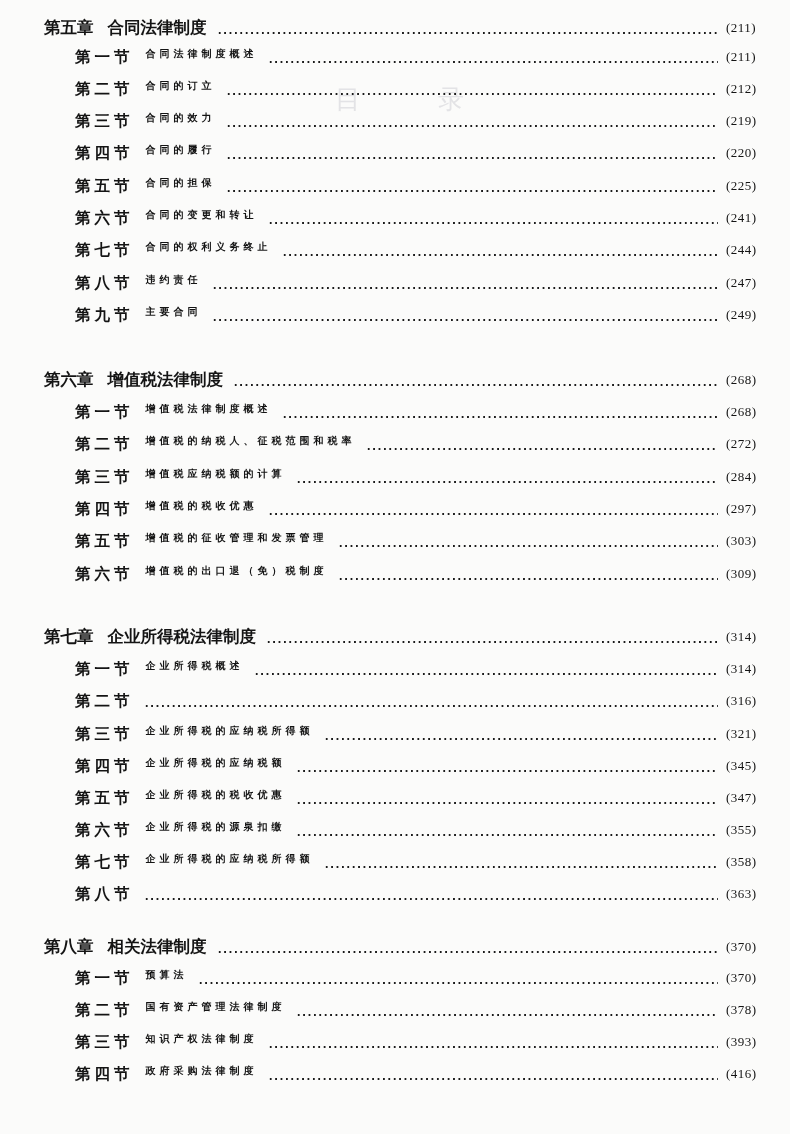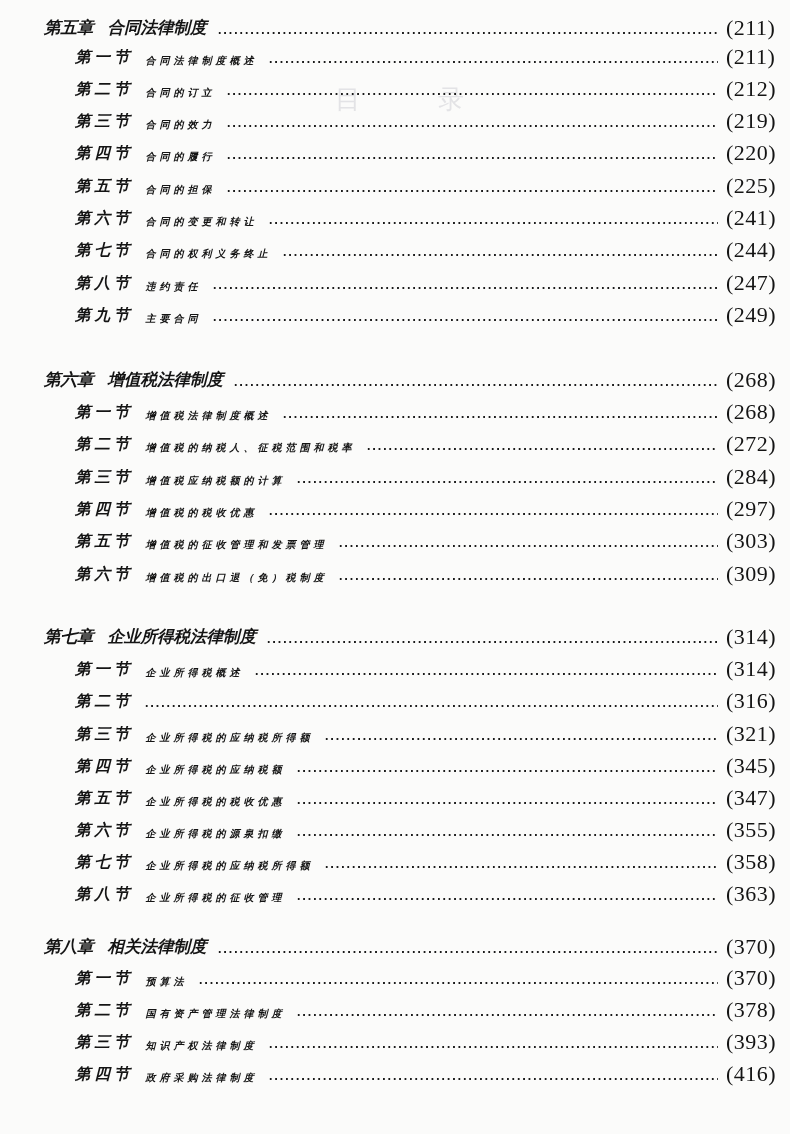--- a/index.html
+++ b/index.html
@@ -30,10 +30,9 @@
     }
     .row .label {
       display: flex;
-      align-items: flex-end;
+      align-items: flex-start;
       white-space: nowrap;
       flex: 0 0 auto;
-      font-style: italic;
     }
     .row .num {
       font-weight: bold;

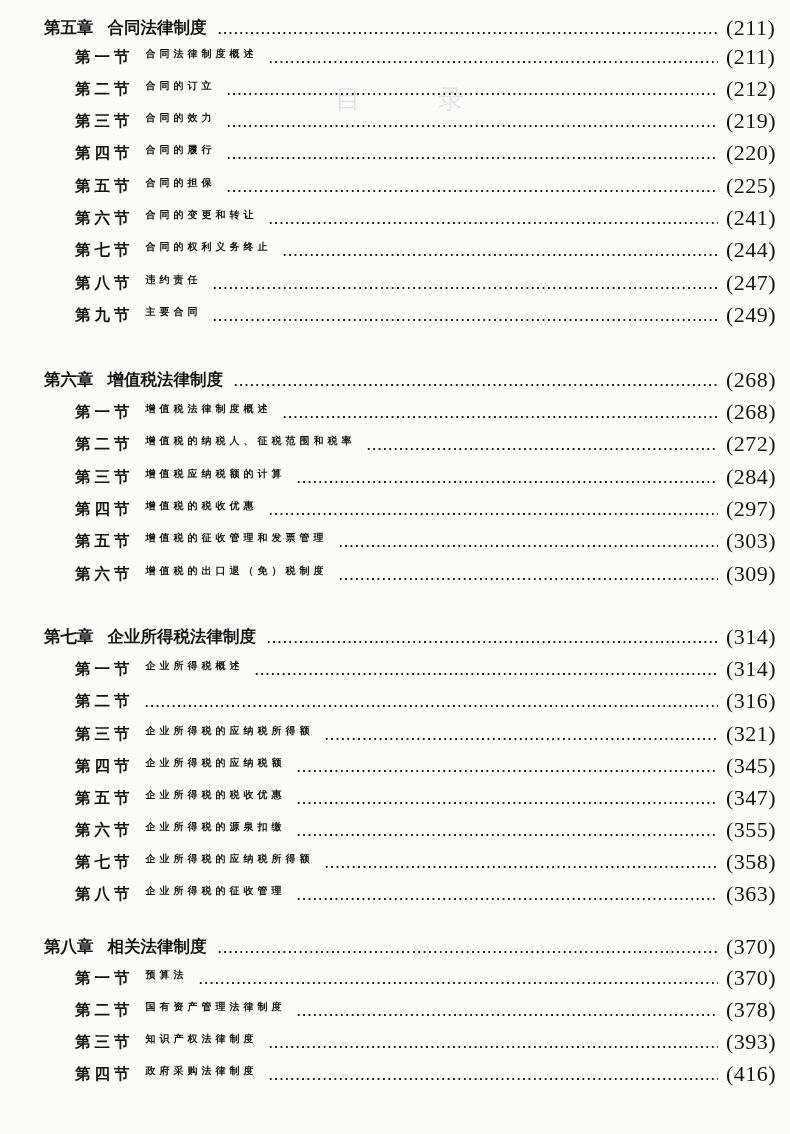--- a/index.html
+++ b/index.html
@@ -56,7 +56,7 @@
       flex: 0 0 auto;
       width: 64px;
       font-family: "Liberation Serif", "DejaVu Serif", serif;
-      font-size: 22px;
+      font-size: 13px;
       text-align: left;
       letter-spacing: 0.5px;
     }

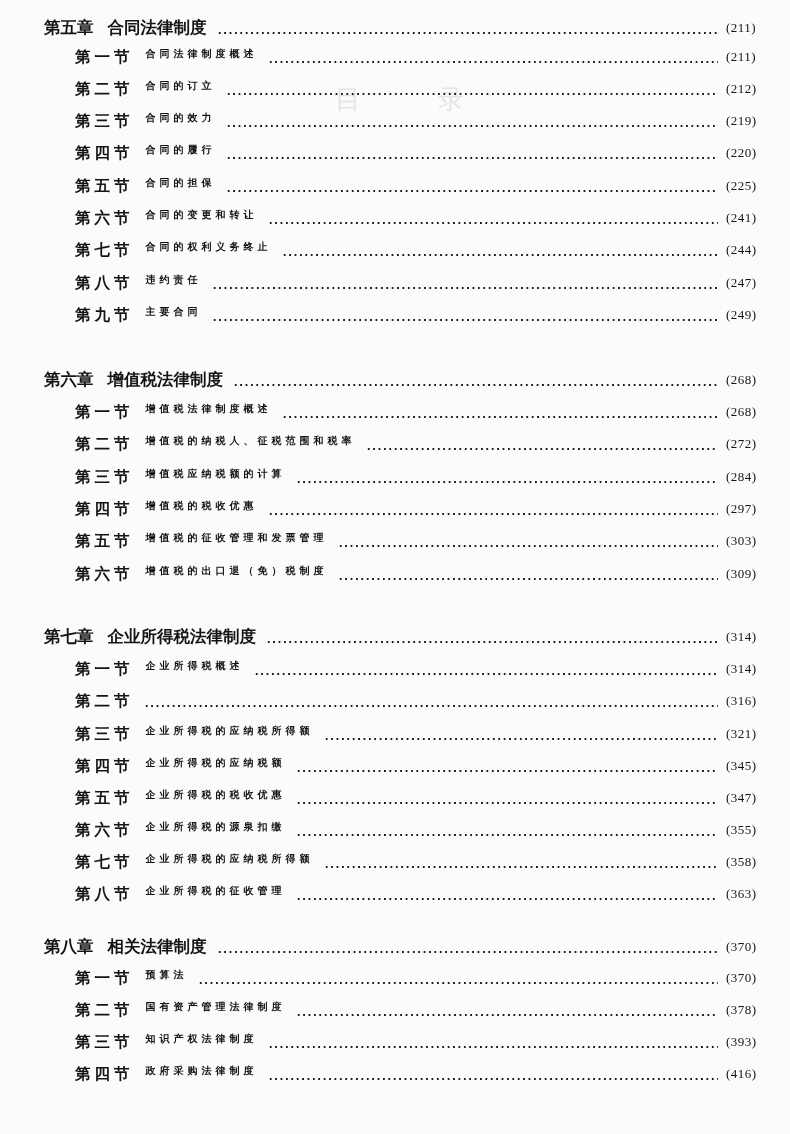--- a/index.html
+++ b/index.html
@@ -283,7 +283,6 @@
     <div class="row section" style="top: 879px;">
     <span class="label">
       <span class="num">第八节</span>
-      <span class="title">企业所得税的征收管理</span>
     </span>
     <span class="leader"></span>
     <span class="page-num">(363)</span>

